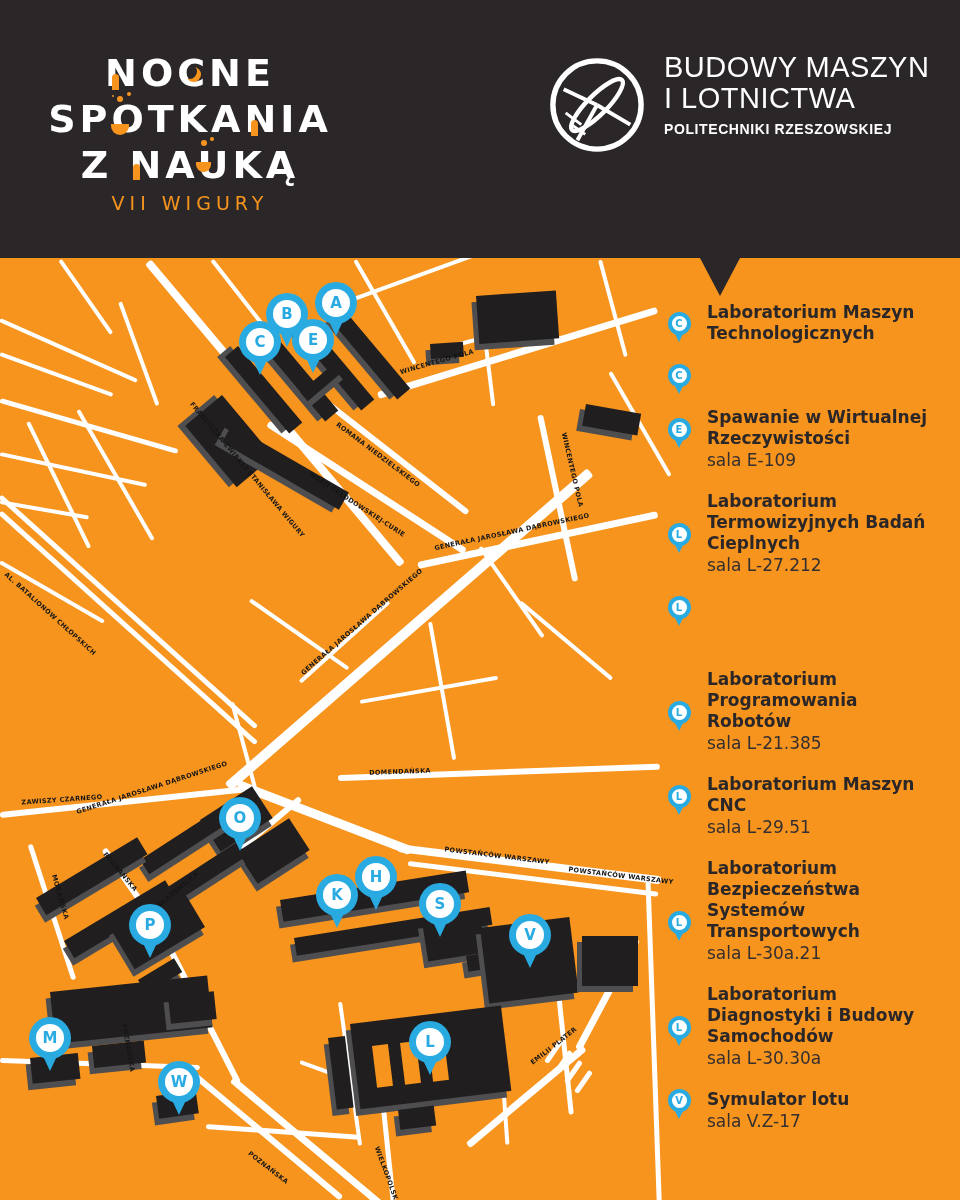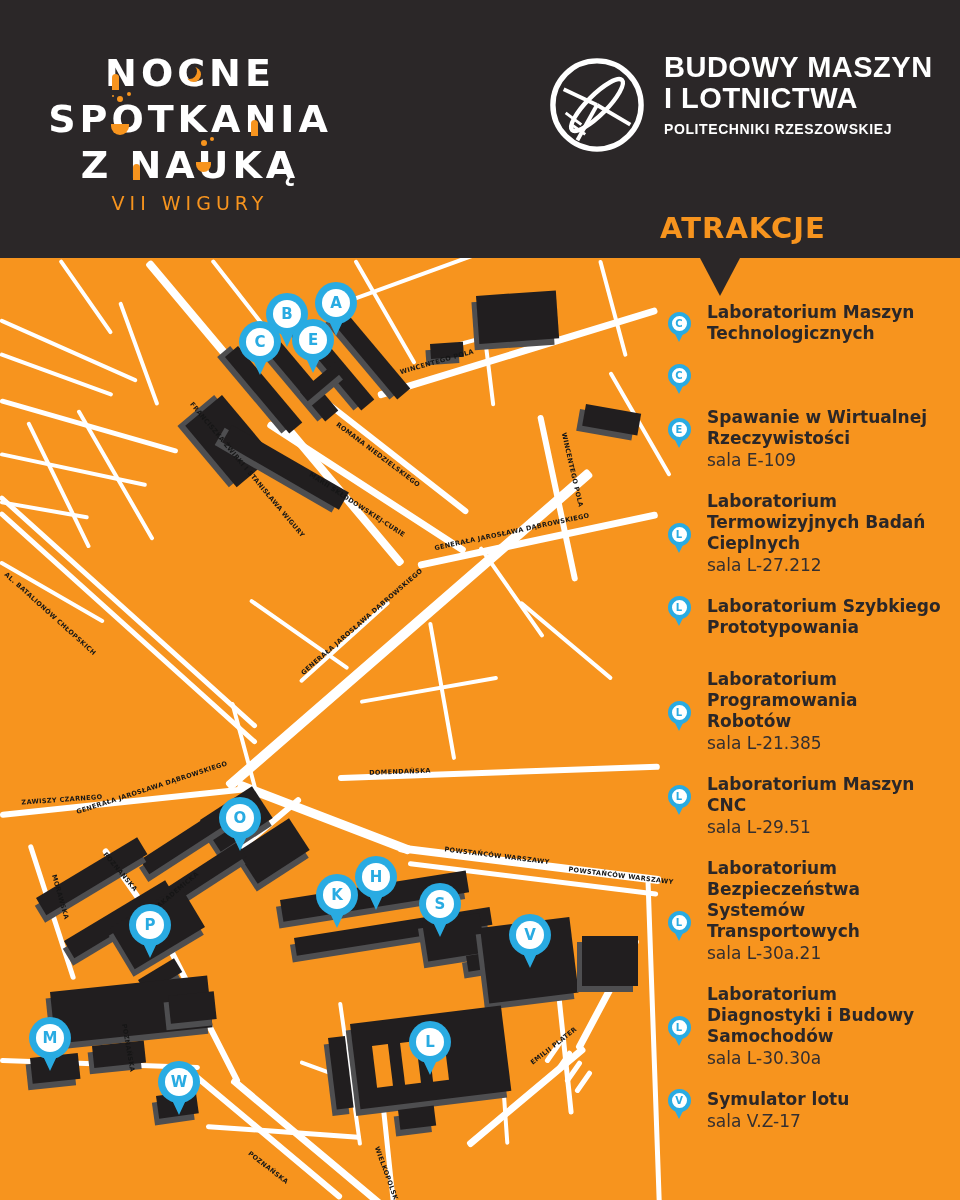--- a/index.html
+++ b/index.html
@@ -30,7 +30,7 @@
   .faclogo{position:absolute;left:548px;top:56px;width:98px;height:98px}
   .factext{position:absolute;left:664px;top:52px;color:#fff;font-family:"Liberation Sans",sans-serif}
   .factext .f1{font-size:29px;line-height:31px;font-weight:normal;letter-spacing:1px}
-  .factext .f2{font-size:29px;line-height:31px;font-weight:bold;letter-spacing:.5px}
+  .factext .f2{font-size:29px;line-height:31px;font-weight:normal;letter-spacing:.5px}
   .factext .f4{font-size:14px;font-weight:bold;letter-spacing:.6px;margin-top:7px}
   .atrakcje{position:absolute;left:655px;top:211px;width:176px;text-align:center;
             color:var(--orange);font-size:29px;font-weight:bold;letter-spacing:1px}

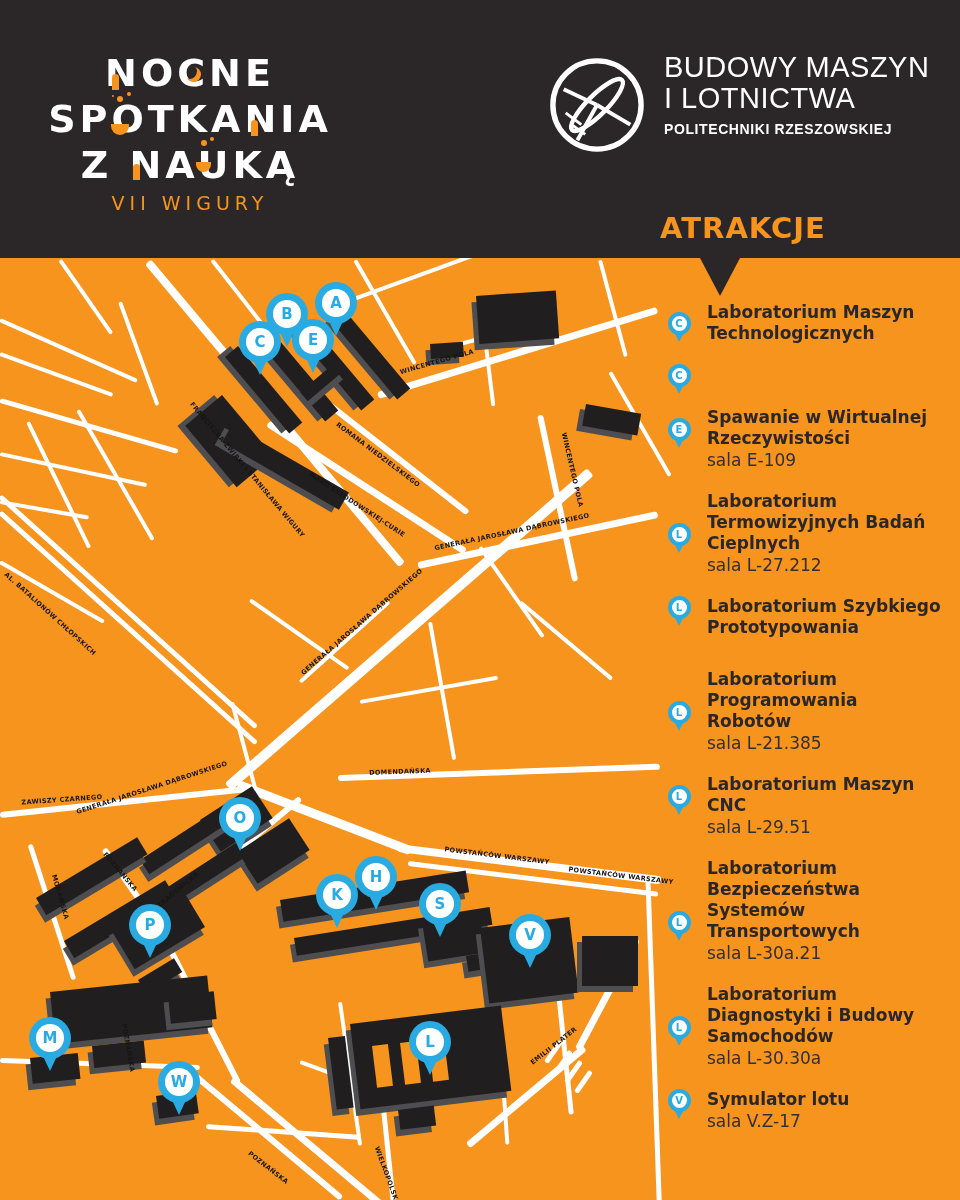--- a/index.html
+++ b/index.html
@@ -255,7 +255,6 @@
     <div class="f2">I LOTNICTWA</div>
     <div class="f4">POLITECHNIKI RZESZOWSKIEJ</div>
   </div>
-  <div class="atrakcje">ATRAKCJE</div>
 </div>
 <div class="hdr-tri"></div>
 

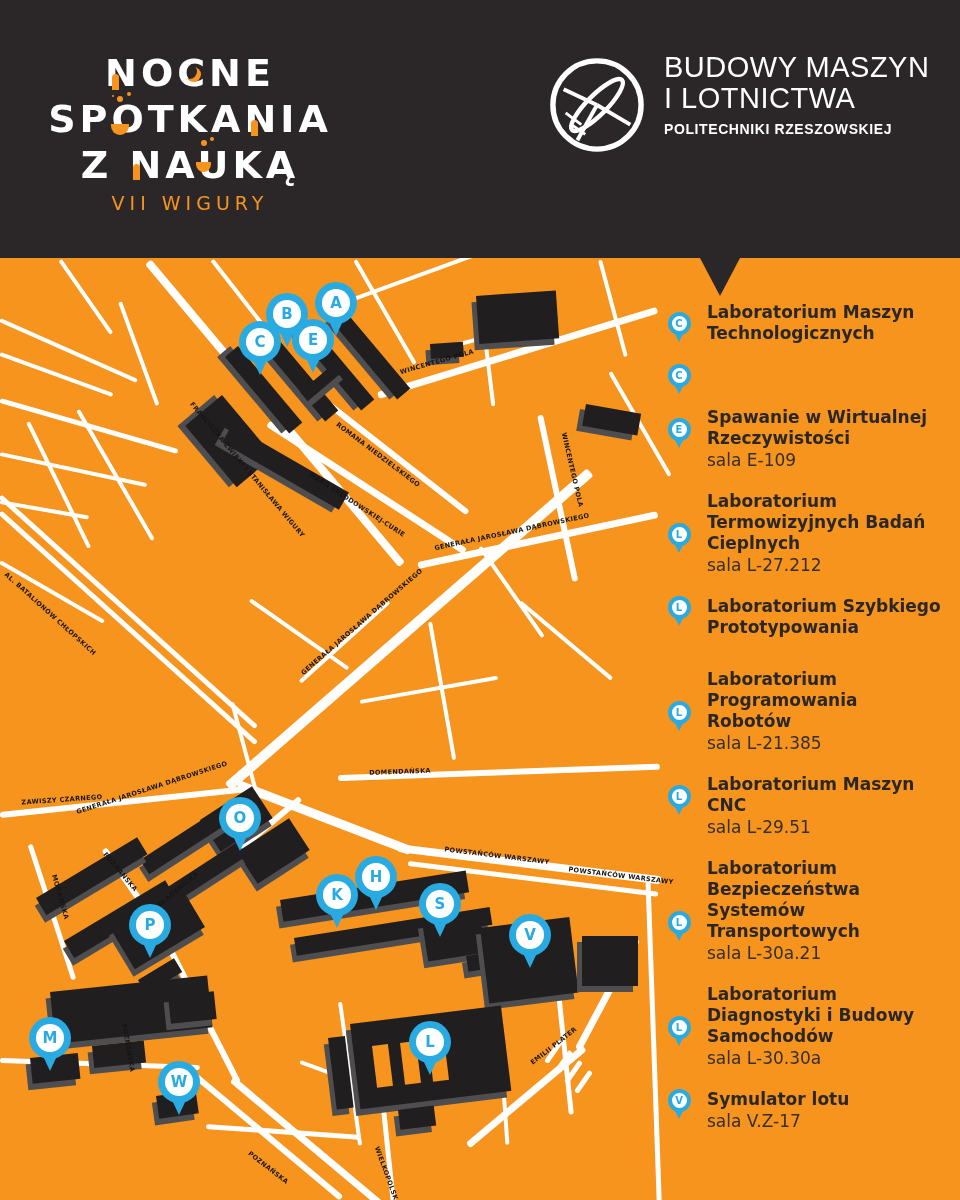--- a/index.html
+++ b/index.html
@@ -310,8 +310,6 @@
       </div>
     </div>
     <div class="itxt">
-      <div class="t">Laboratorium Szybkiego
-Prototypowania</div>
     </div>
   </div>
     <div class="item has-room">

